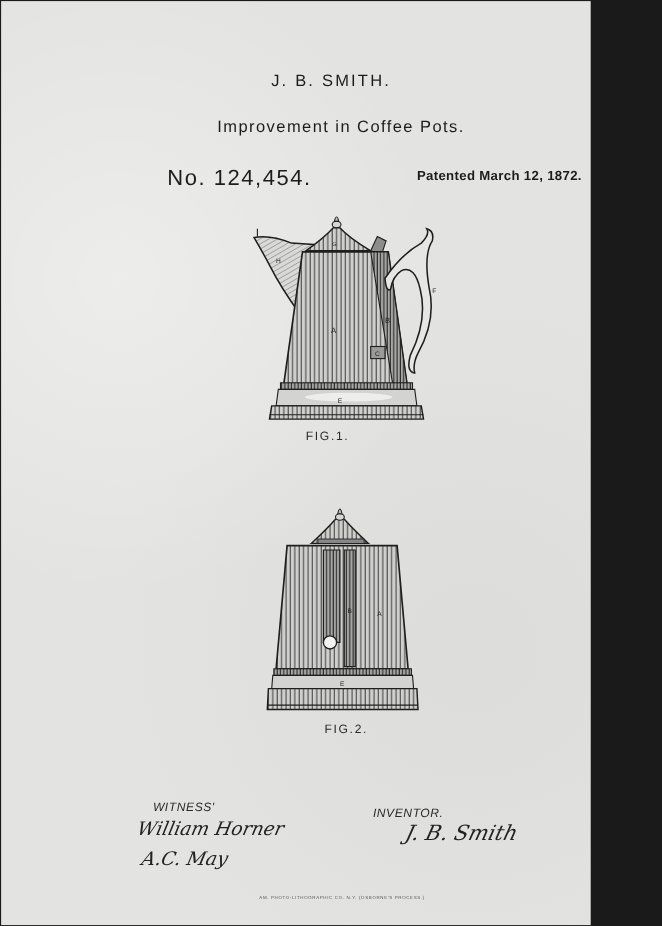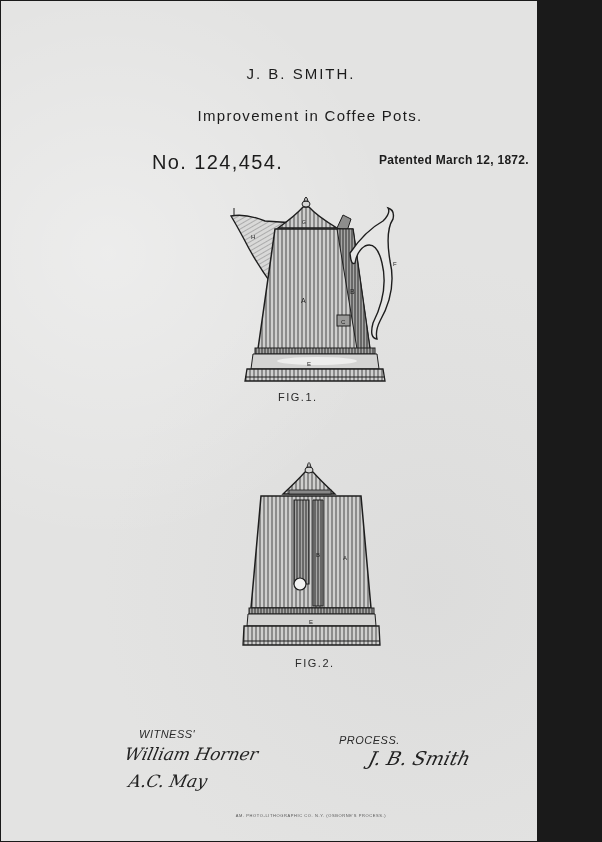--- a/index.html
+++ b/index.html
@@ -163,7 +163,7 @@
   <div class="signature sig-w1">William Horner</div>
   <div class="signature sig-w2">A.C. May</div>
 
-  <div class="inventor-label">PROCESS.</div>
+  <div class="inventor-label">INVENTOR.</div>
   <div class="signature sig-inv">J. B. Smith</div>
 
   <div class="footer-text">AM. PHOTO-LITHOGRAPHIC CO. N.Y. (OSBORNE'S PROCESS.)</div>

